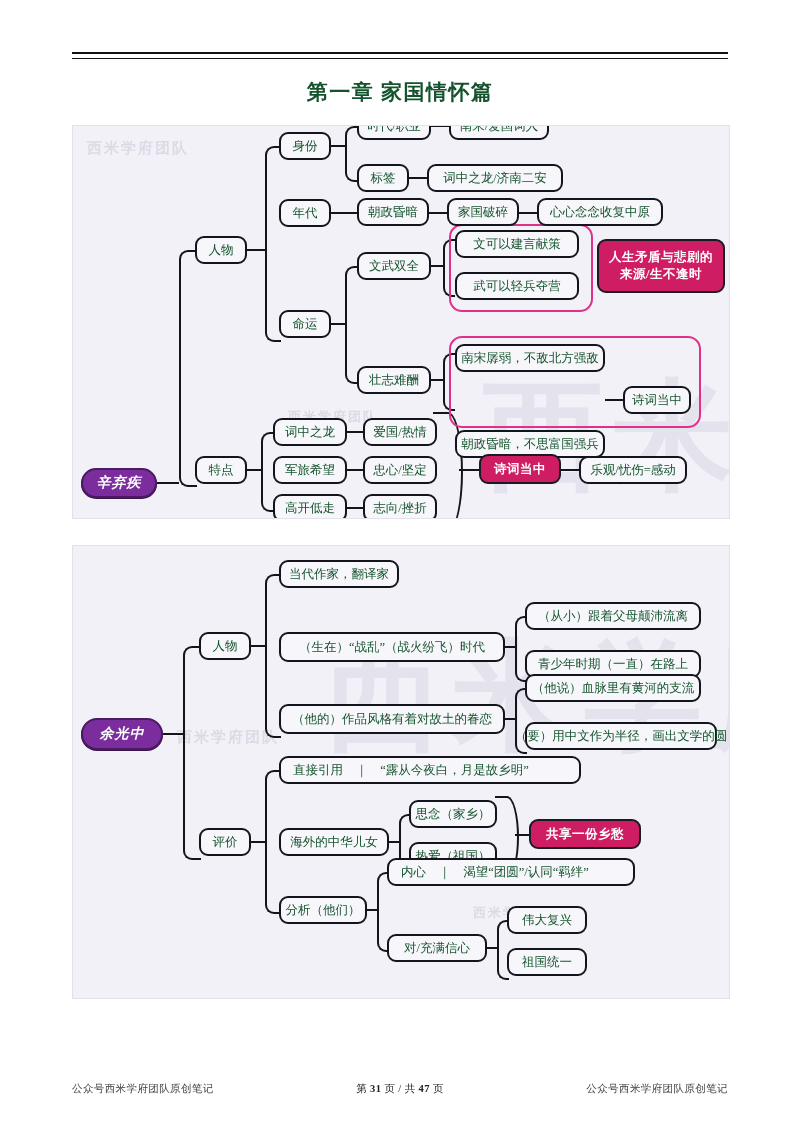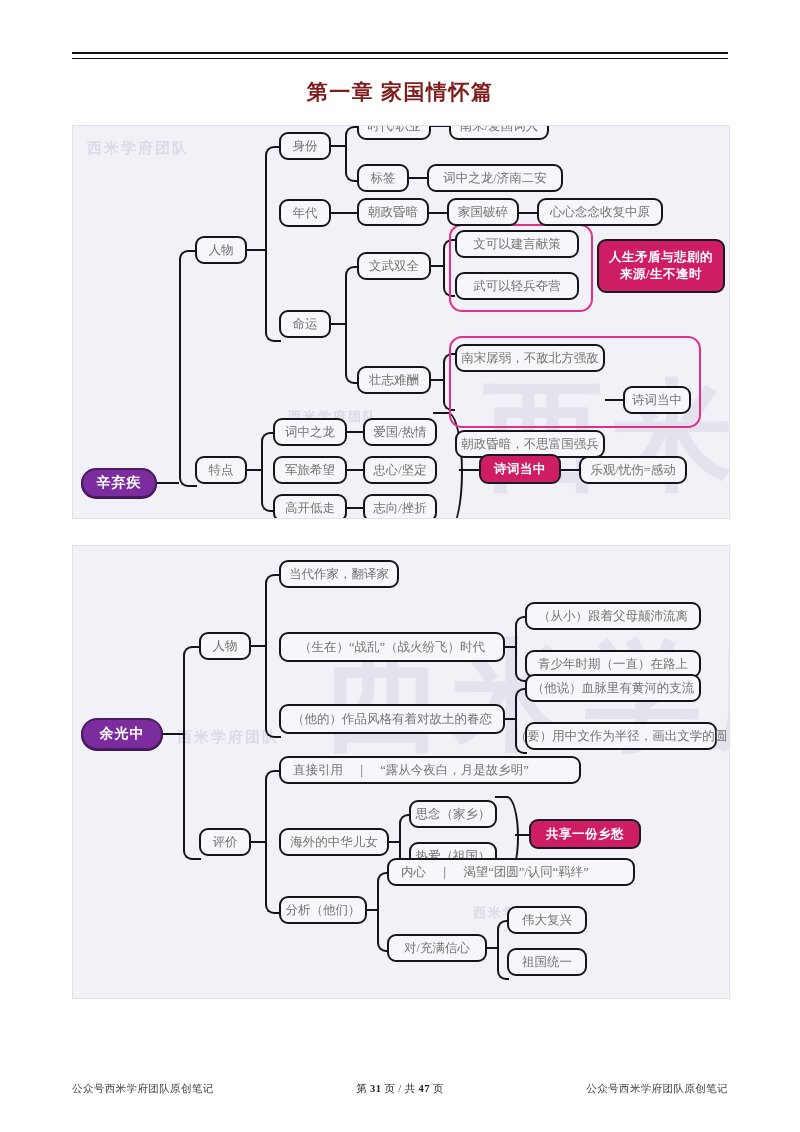--- a/index.html
+++ b/index.html
@@ -29,7 +29,7 @@
   
   .chapter-title{
     position:absolute;left:0;top:78px;width:800px;text-align:center;
-    font-size:21px;font-weight:bold;letter-spacing:1.5px;color:#7f1d1d;
+    font-size:21px;font-weight:bold;letter-spacing:1.5px;color:#14532d;
   }
 
   

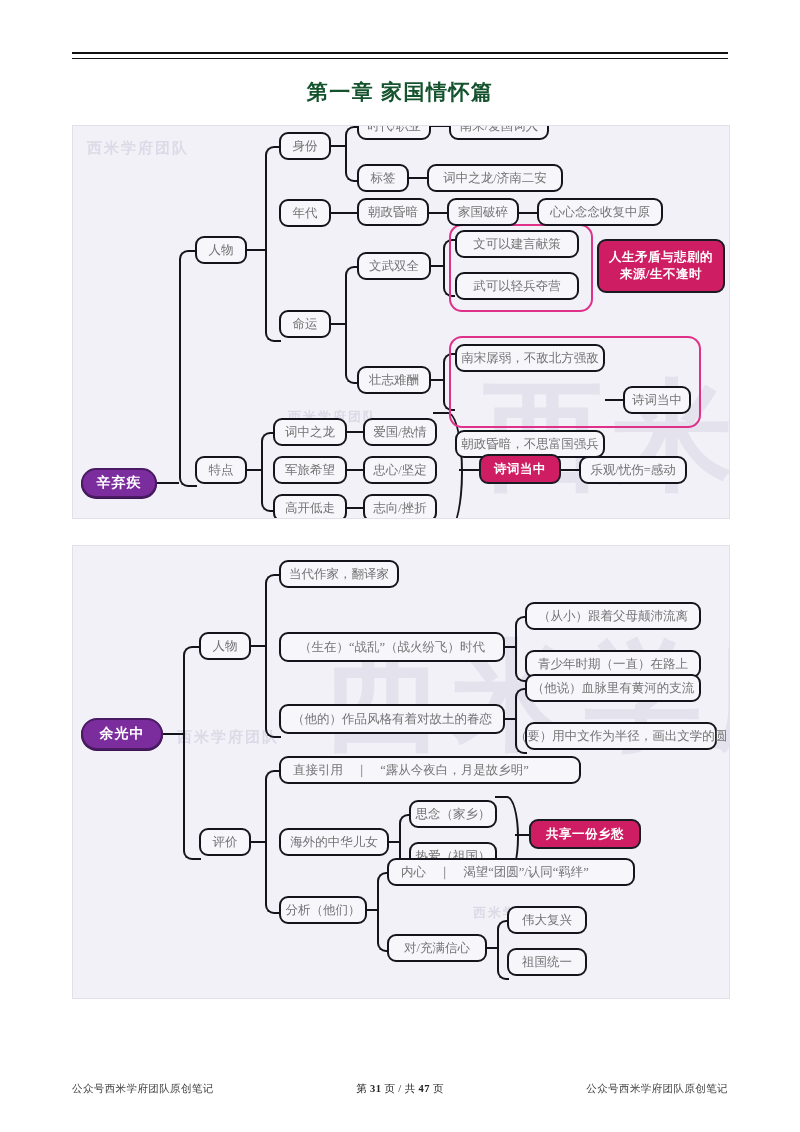--- a/index.html
+++ b/index.html
@@ -62,7 +62,7 @@
     display:flex;align-items:center;justify-content:center;
     font-size:12.5px;line-height:1.15;
     white-space:nowrap;
-    color:#737373;
+    color:#14532d;
     font-family:"Liberation Serif","DejaVu Serif",serif;
     z-index:3;
     padding:0 7px;

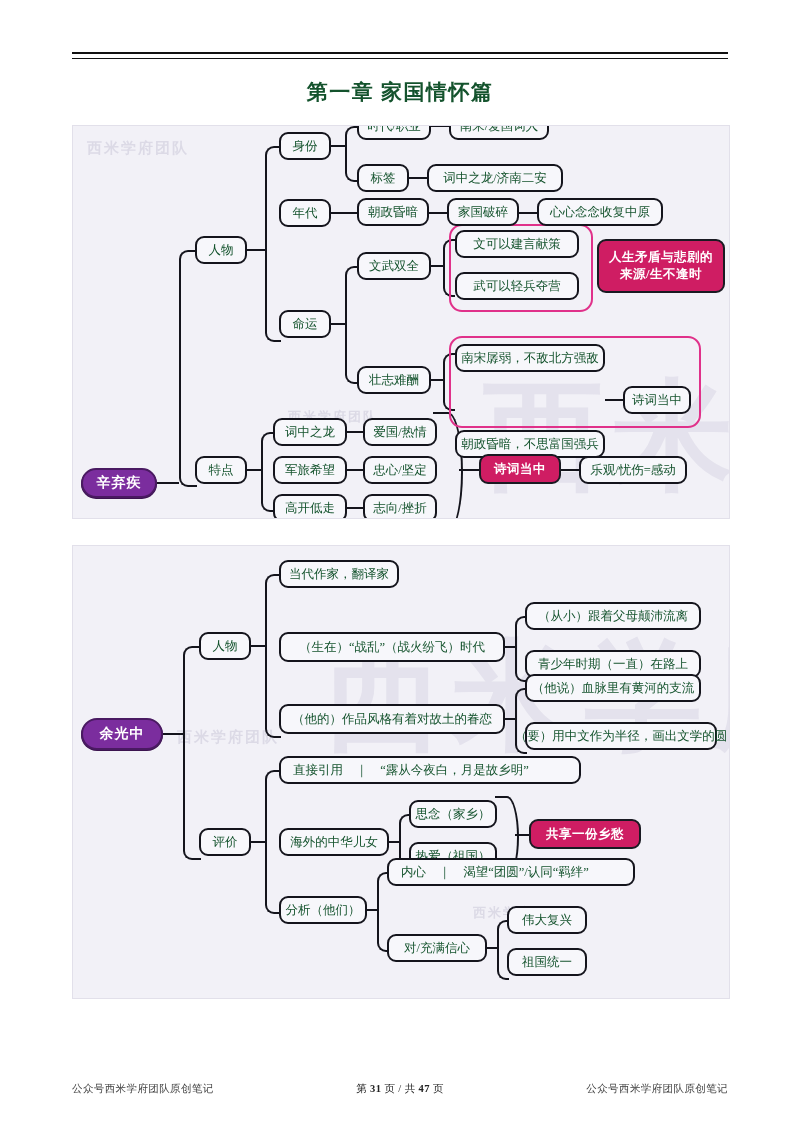--- a/index.html
+++ b/index.html
@@ -71,6 +71,7 @@
     background:#7b2d9e;border-color:#4a1a62;color:#fff;
     border-radius:22px;font-size:14px;font-weight:bold;letter-spacing:1px;
     box-shadow:0 1px 0 #3c1450;
+    font-style:italic;
   }
   .node.accent{
     background:#cf1d63;border-color:#1a1a22;color:#fff;

